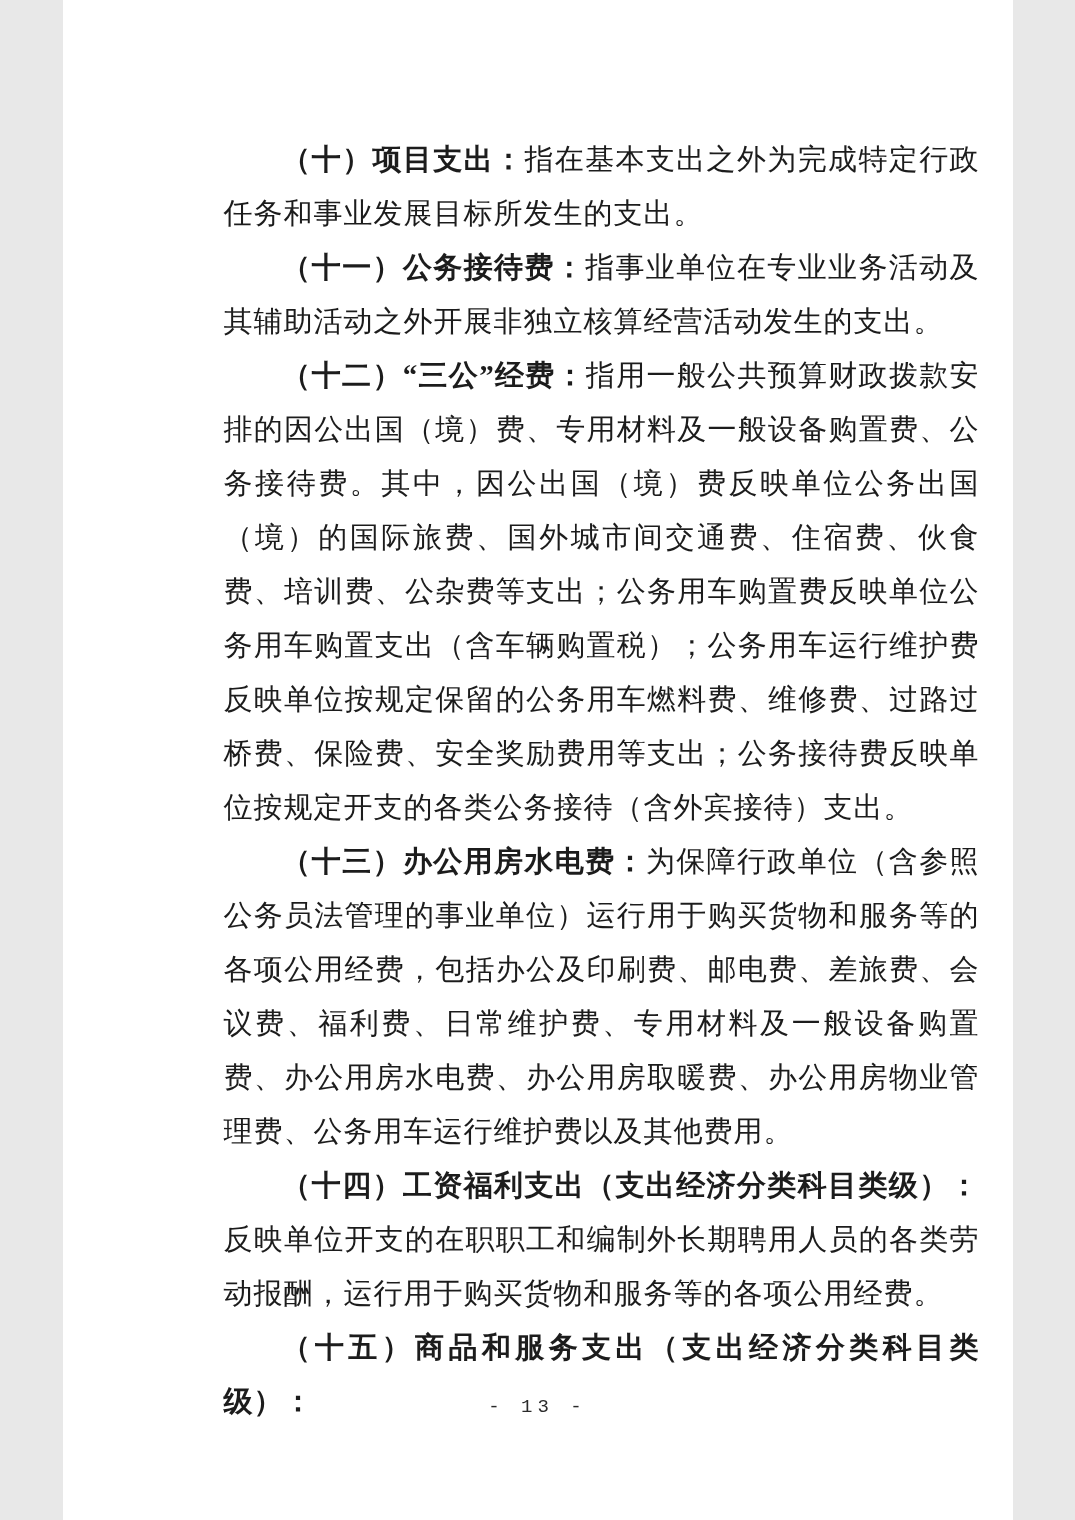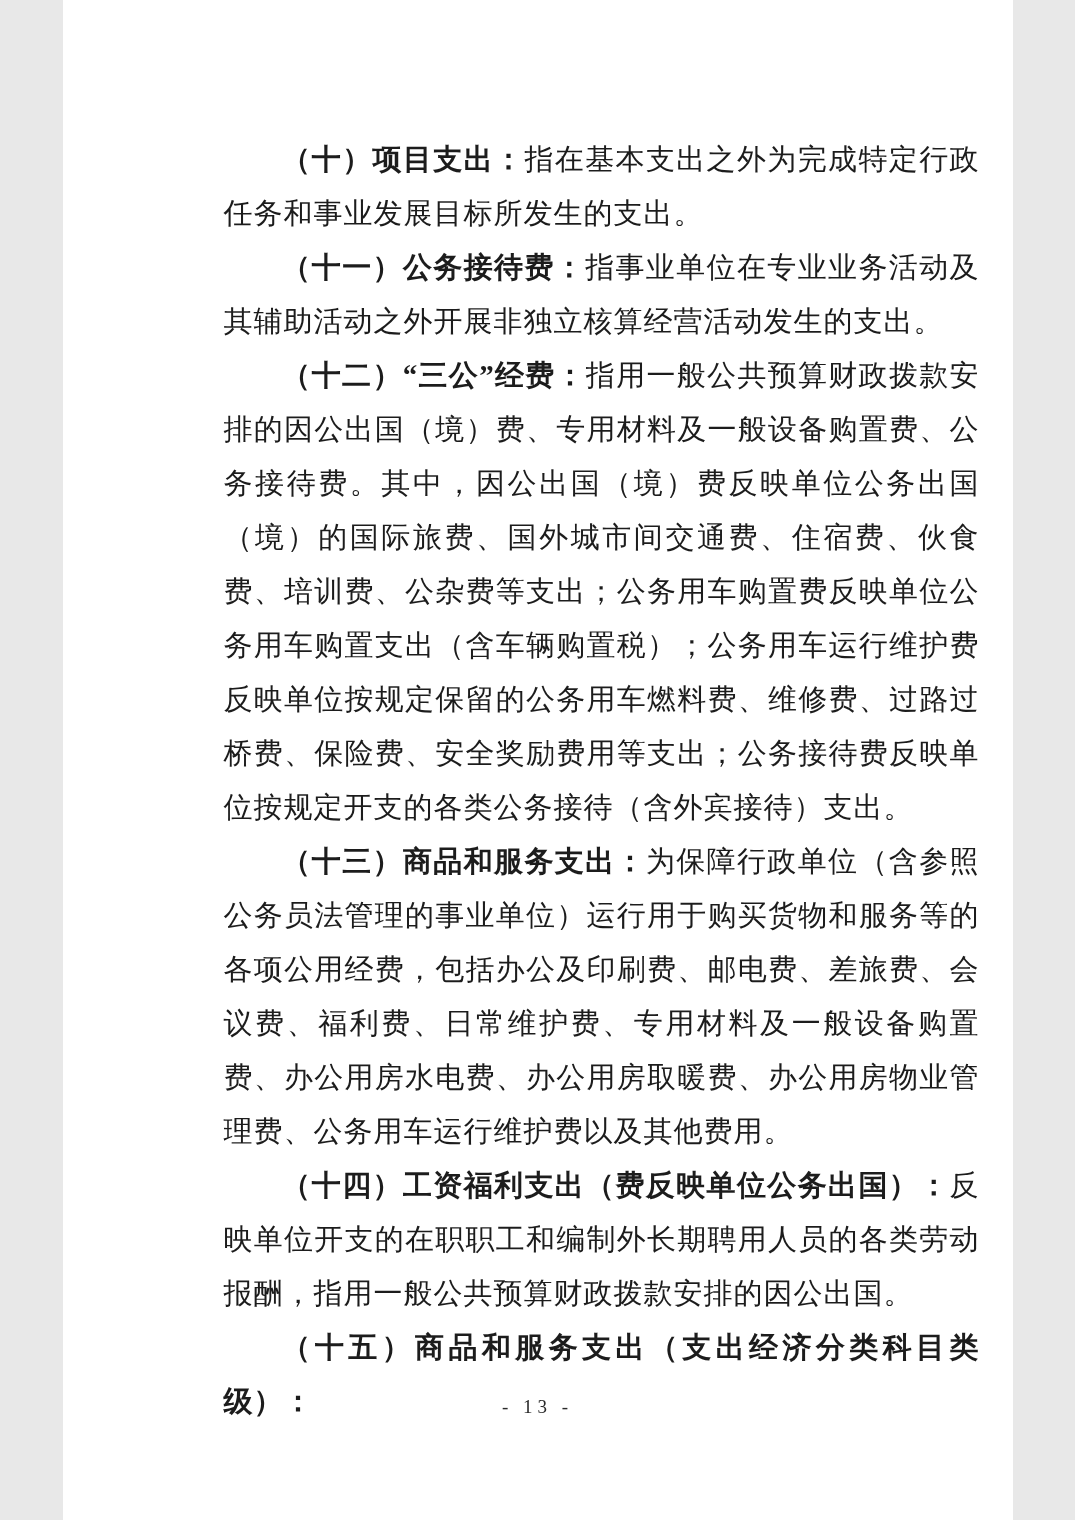--- a/index.html
+++ b/index.html
@@ -58,7 +58,7 @@
     <p class="para"><span class="lead">（十）项目支出：</span><span class="body-text">指在基本支出之外为完成特定行政任务和事业发展目标所发生的支出。</span></p>
     <p class="para"><span class="lead">（十一）公务接待费：</span><span class="body-text">指事业单位在专业业务活动及其辅助活动之外开展非独立核算经营活动发生的支出。</span></p>
     <p class="para"><span class="lead">（十二）“三公”经费：</span><span class="body-text">指用一般公共预算财政拨款安排的因公出国（境）费、专用材料及一般设备购置费、公务接待费。其中，因公出国（境）费反映单位公务出国（境）的国际旅费、国外城市间交通费、住宿费、伙食费、培训费、公杂费等支出；公务用车购置费反映单位公务用车购置支出（含车辆购置税）；公务用车运行维护费反映单位按规定保留的公务用车燃料费、维修费、过路过桥费、保险费、安全奖励费用等支出；公务接待费反映单位按规定开支的各类公务接待（含外宾接待）支出。</span></p>
-    <p class="para"><span class="lead">（十三）商品和服务支出：</span><span class="body-text">为保障行政单位（含参照公务员法管理的事业单位）运行用于购买货物和服务等的各项公用经费，包括办公及印刷费、邮电费、差旅费、会议费、福利费、日常维护费、专用材料及一般设备购置费、办公用房水电费、办公用房取暖费、办公用房物业管理费、公务用车运行维护费以及其他费用。</span></p>
+    <p class="para"><span class="lead">（十三）办公用房水电费：</span><span class="body-text">为保障行政单位（含参照公务员法管理的事业单位）运行用于购买货物和服务等的各项公用经费，包括办公及印刷费、邮电费、差旅费、会议费、福利费、日常维护费、专用材料及一般设备购置费、办公用房水电费、办公用房取暖费、办公用房物业管理费、公务用车运行维护费以及其他费用。</span></p>
     <p class="para"><span class="lead">（十四）工资福利支出（费反映单位公务出国）：</span><span class="body-text">反映单位开支的在职职工和编制外长期聘用人员的各类劳动报酬，指用一般公共预算财政拨款安排的因公出国。</span></p>
     <p class="para"><span class="lead">（十五）商品和服务支出（支出经济分类科目类级）：</span><span class="body-text"></span></p>
   </div>

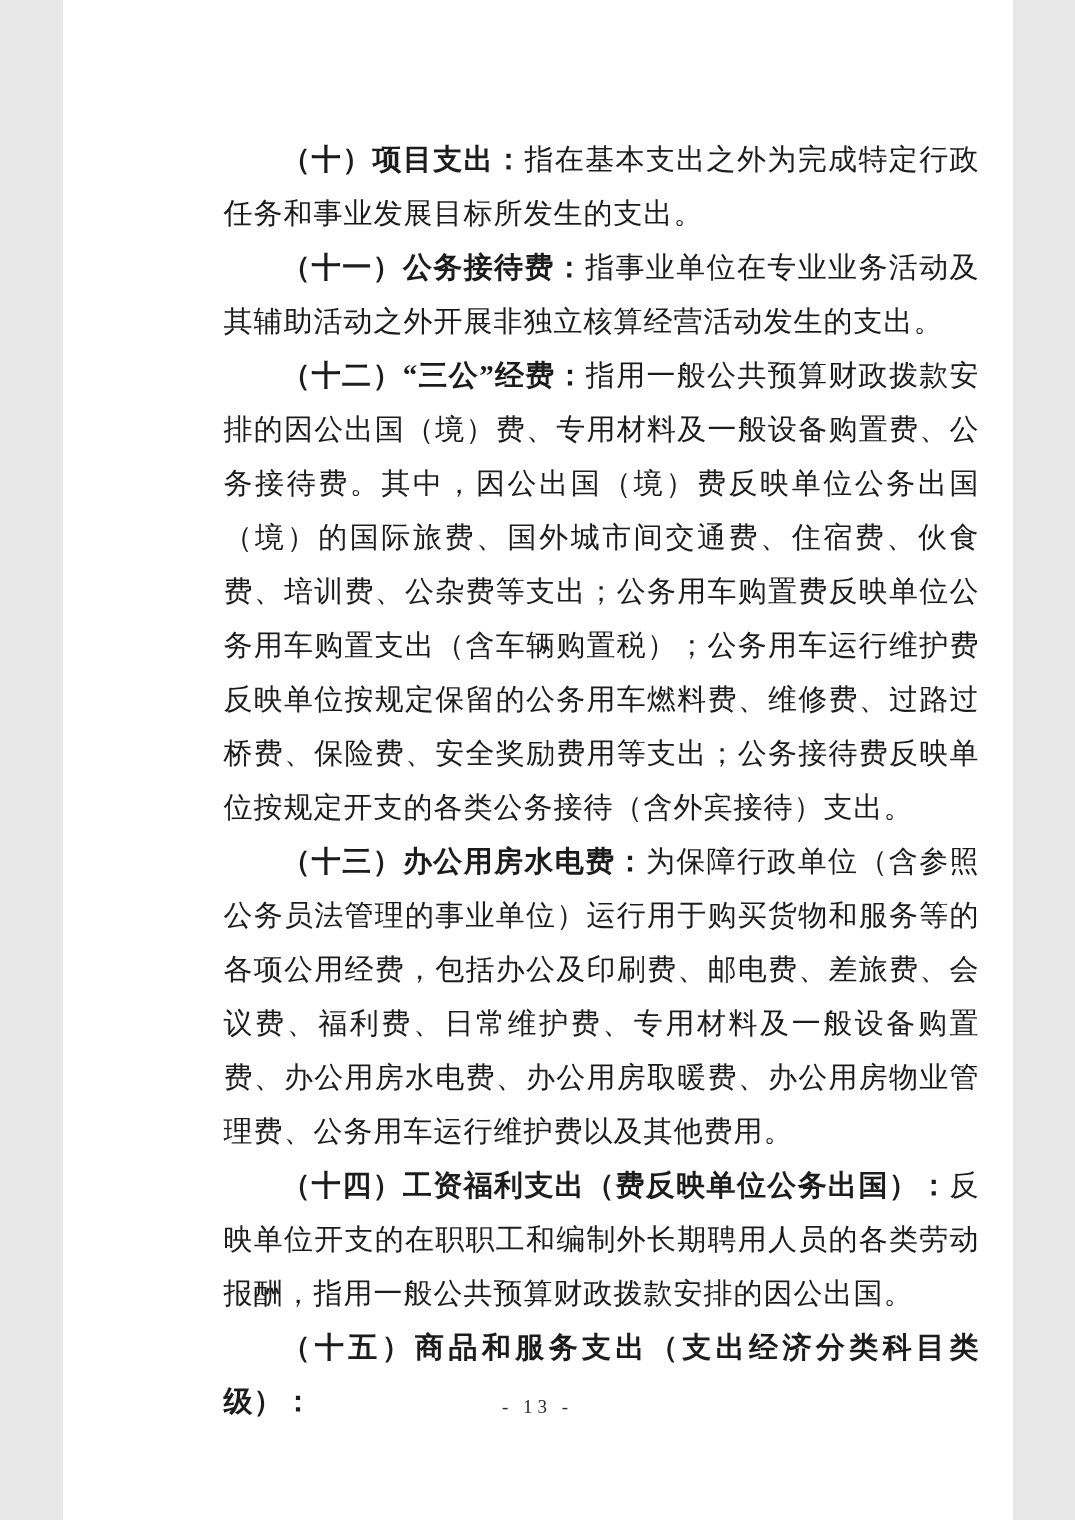--- a/index.html
+++ b/index.html
@@ -59,7 +59,7 @@
     <p class="para"><span class="lead">（十一）公务接待费：</span><span class="body-text">指事业单位在专业业务活动及其辅助活动之外开展非独立核算经营活动发生的支出。</span></p>
     <p class="para"><span class="lead">（十二）“三公”经费：</span><span class="body-text">指用一般公共预算财政拨款安排的因公出国（境）费、专用材料及一般设备购置费、公务接待费。其中，因公出国（境）费反映单位公务出国（境）的国际旅费、国外城市间交通费、住宿费、伙食费、培训费、公杂费等支出；公务用车购置费反映单位公务用车购置支出（含车辆购置税）；公务用车运行维护费反映单位按规定保留的公务用车燃料费、维修费、过路过桥费、保险费、安全奖励费用等支出；公务接待费反映单位按规定开支的各类公务接待（含外宾接待）支出。</span></p>
     <p class="para"><span class="lead">（十三）办公用房水电费：</span><span class="body-text">为保障行政单位（含参照公务员法管理的事业单位）运行用于购买货物和服务等的各项公用经费，包括办公及印刷费、邮电费、差旅费、会议费、福利费、日常维护费、专用材料及一般设备购置费、办公用房水电费、办公用房取暖费、办公用房物业管理费、公务用车运行维护费以及其他费用。</span></p>
-    <p class="para"><span class="lead">（十四）工资福利支出（费反映单位公务出国）：</span><span class="body-text">反映单位开支的在职职工和编制外长期聘用人员的各类劳动报酬，指用一般公共预算财政拨款安排的因公出国。</span></p>
+    <p class="para"><span class="lead">（十四）工资福利支出（支出经济分类科目类级）：</span><span class="body-text">反映单位开支的在职职工和编制外长期聘用人员的各类劳动报酬，指用一般公共预算财政拨款安排的因公出国。</span></p>
     <p class="para"><span class="lead">（十五）商品和服务支出（支出经济分类科目类级）：</span><span class="body-text"></span></p>
   </div>
   <div class="footer">- 13 -</div>

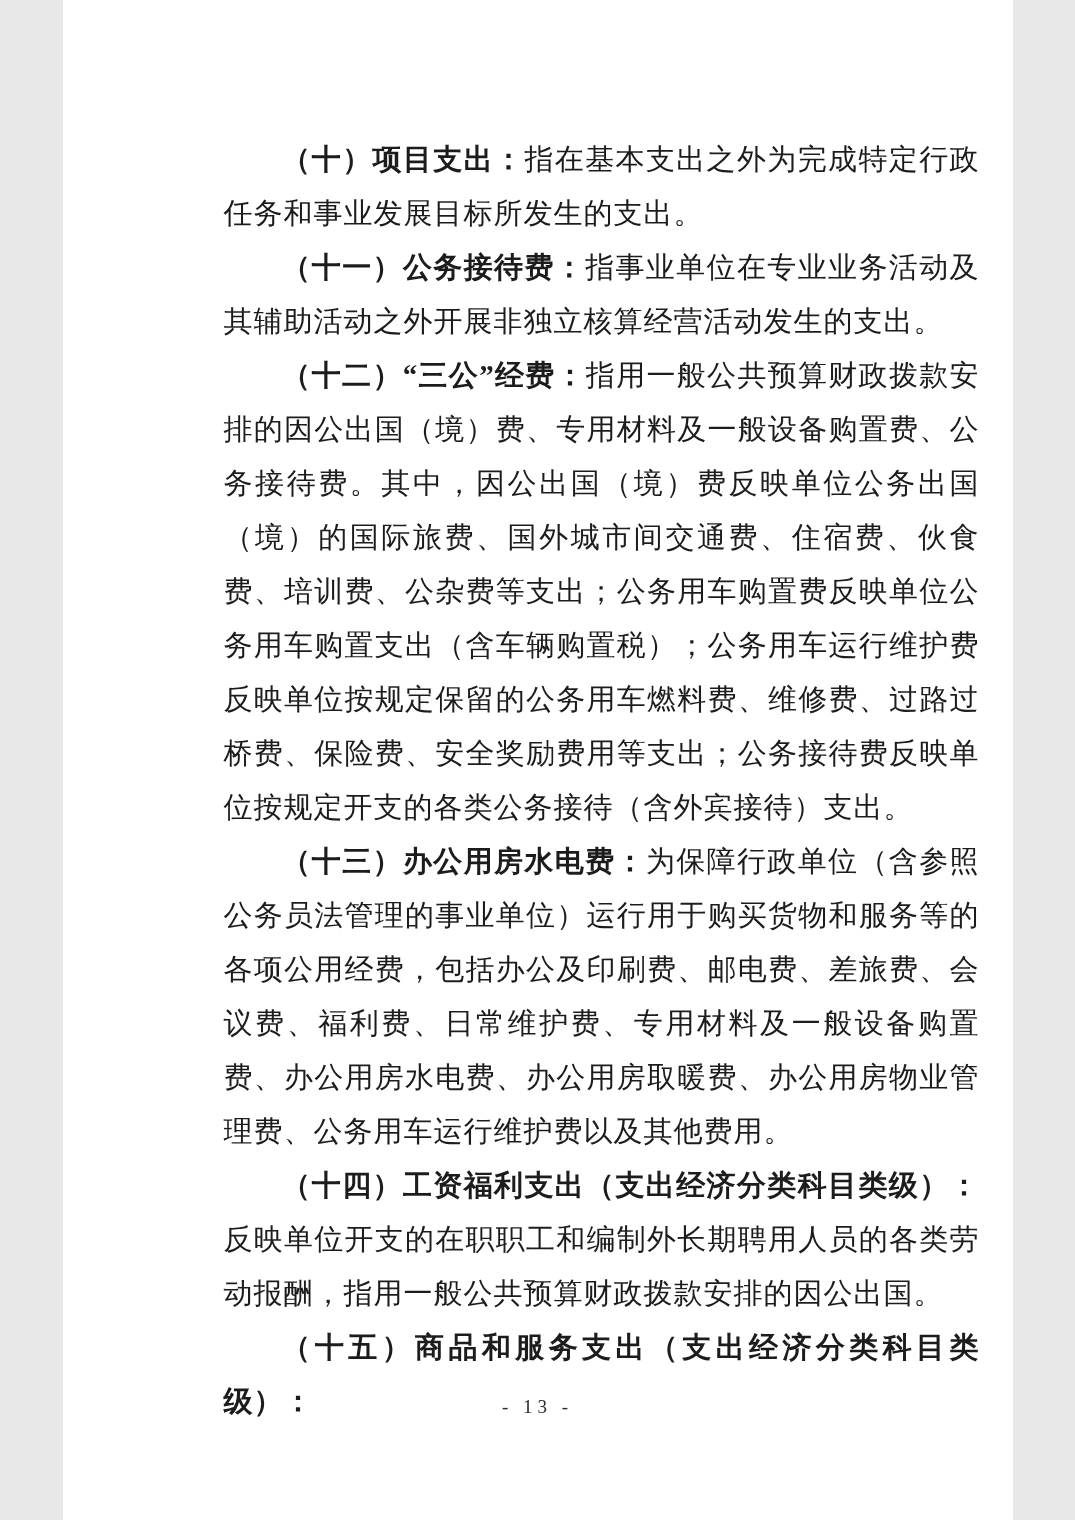--- a/index.html
+++ b/index.html
@@ -59,7 +59,7 @@
     <p class="para"><span class="lead">（十一）公务接待费：</span><span class="body-text">指事业单位在专业业务活动及其辅助活动之外开展非独立核算经营活动发生的支出。</span></p>
     <p class="para"><span class="lead">（十二）“三公”经费：</span><span class="body-text">指用一般公共预算财政拨款安排的因公出国（境）费、专用材料及一般设备购置费、公务接待费。其中，因公出国（境）费反映单位公务出国（境）的国际旅费、国外城市间交通费、住宿费、伙食费、培训费、公杂费等支出；公务用车购置费反映单位公务用车购置支出（含车辆购置税）；公务用车运行维护费反映单位按规定保留的公务用车燃料费、维修费、过路过桥费、保险费、安全奖励费用等支出；公务接待费反映单位按规定开支的各类公务接待（含外宾接待）支出。</span></p>
     <p class="para"><span class="lead">（十三）办公用房水电费：</span><span class="body-text">为保障行政单位（含参照公务员法管理的事业单位）运行用于购买货物和服务等的各项公用经费，包括办公及印刷费、邮电费、差旅费、会议费、福利费、日常维护费、专用材料及一般设备购置费、办公用房水电费、办公用房取暖费、办公用房物业管理费、公务用车运行维护费以及其他费用。</span></p>
-    <p class="para"><span class="lead">（十四）工资福利支出（支出经济分类科目类级）：</span><span class="body-text">反映单位开支的在职职工和编制外长期聘用人员的各类劳动报酬，指用一般公共预算财政拨款安排的因公出国。</span></p>
+    <p class="para"><span class="lead">（十四）工资福利支出（支出经济分类科目类级）：</span><span class="body-text">反映单位开支的在职职工和编制外长期聘用人员的各类劳动报酬，运行用于购买货物和服务等的各项公用经费。</span></p>
     <p class="para"><span class="lead">（十五）商品和服务支出（支出经济分类科目类级）：</span><span class="body-text"></span></p>
   </div>
   <div class="footer">- 13 -</div>

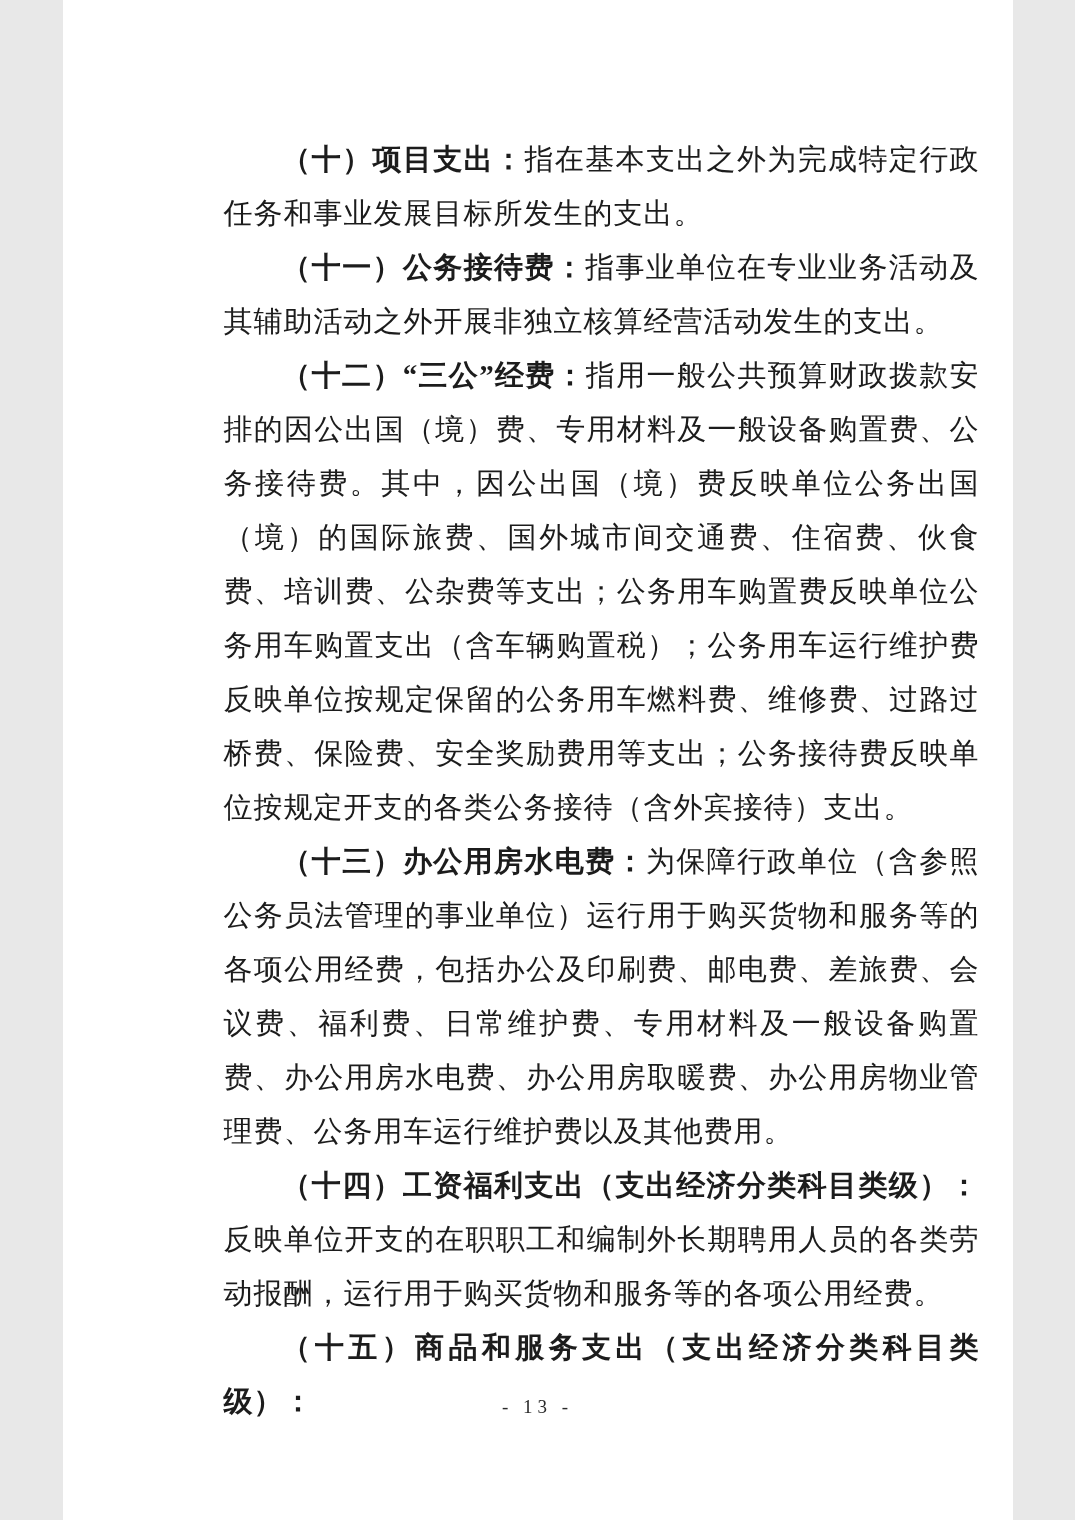--- a/index.html
+++ b/index.html
@@ -47,7 +47,7 @@
     font-size: 19px;
     letter-spacing: 5px;
     color: #2a2a2a;
-    font-family: Liberation Serif, serif;
+    font-family: Liberation Mono, monospace;
   }
 </style>
 </head>

